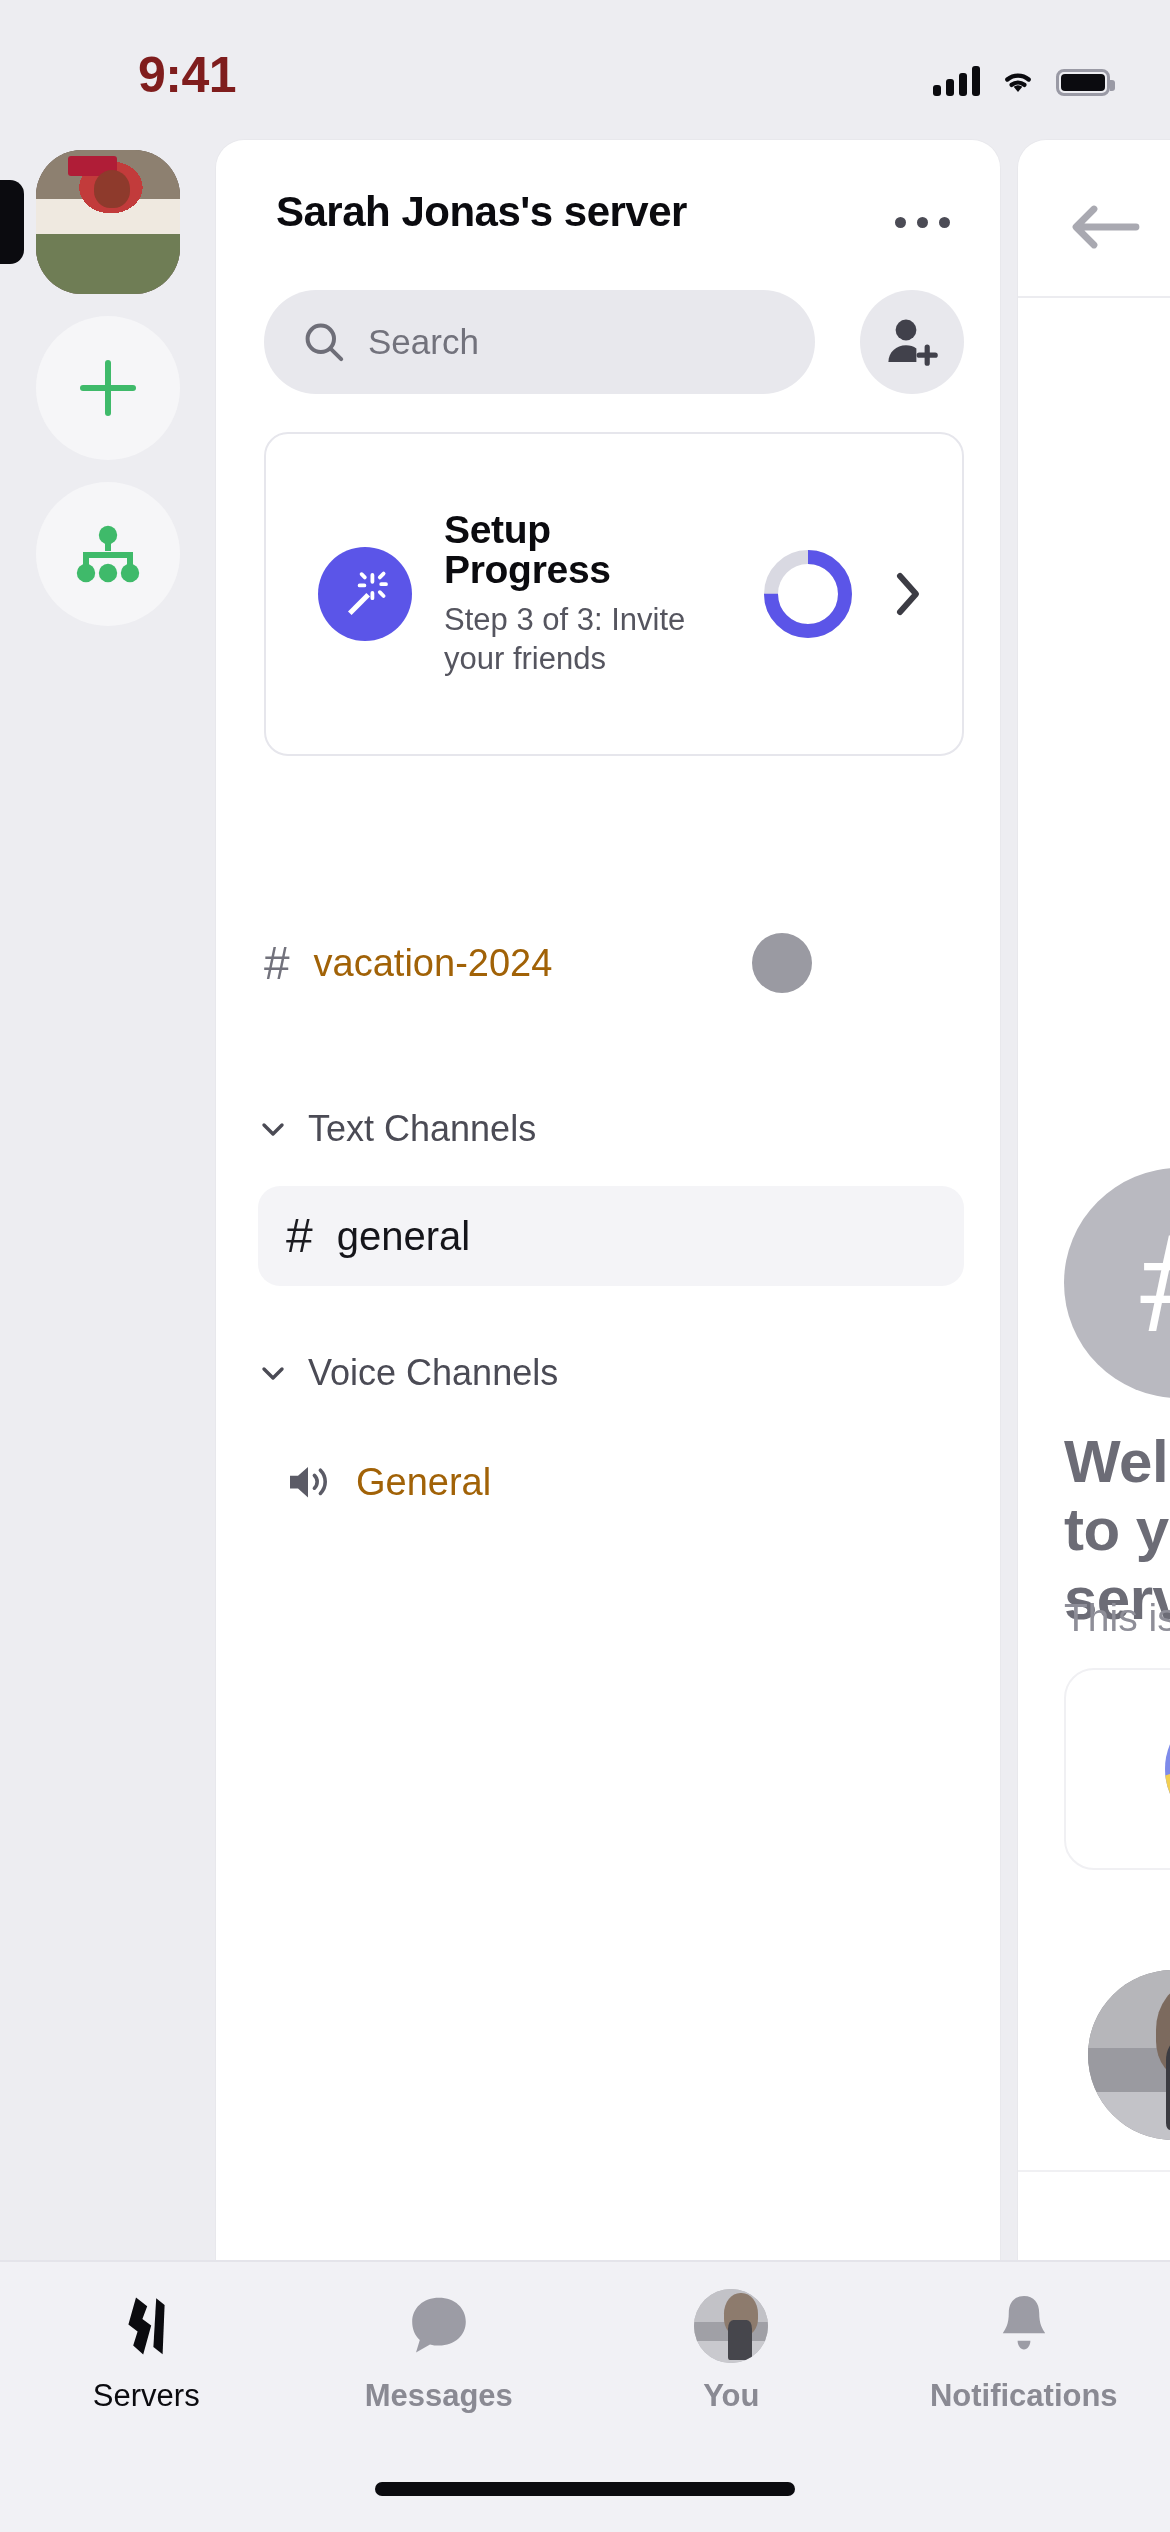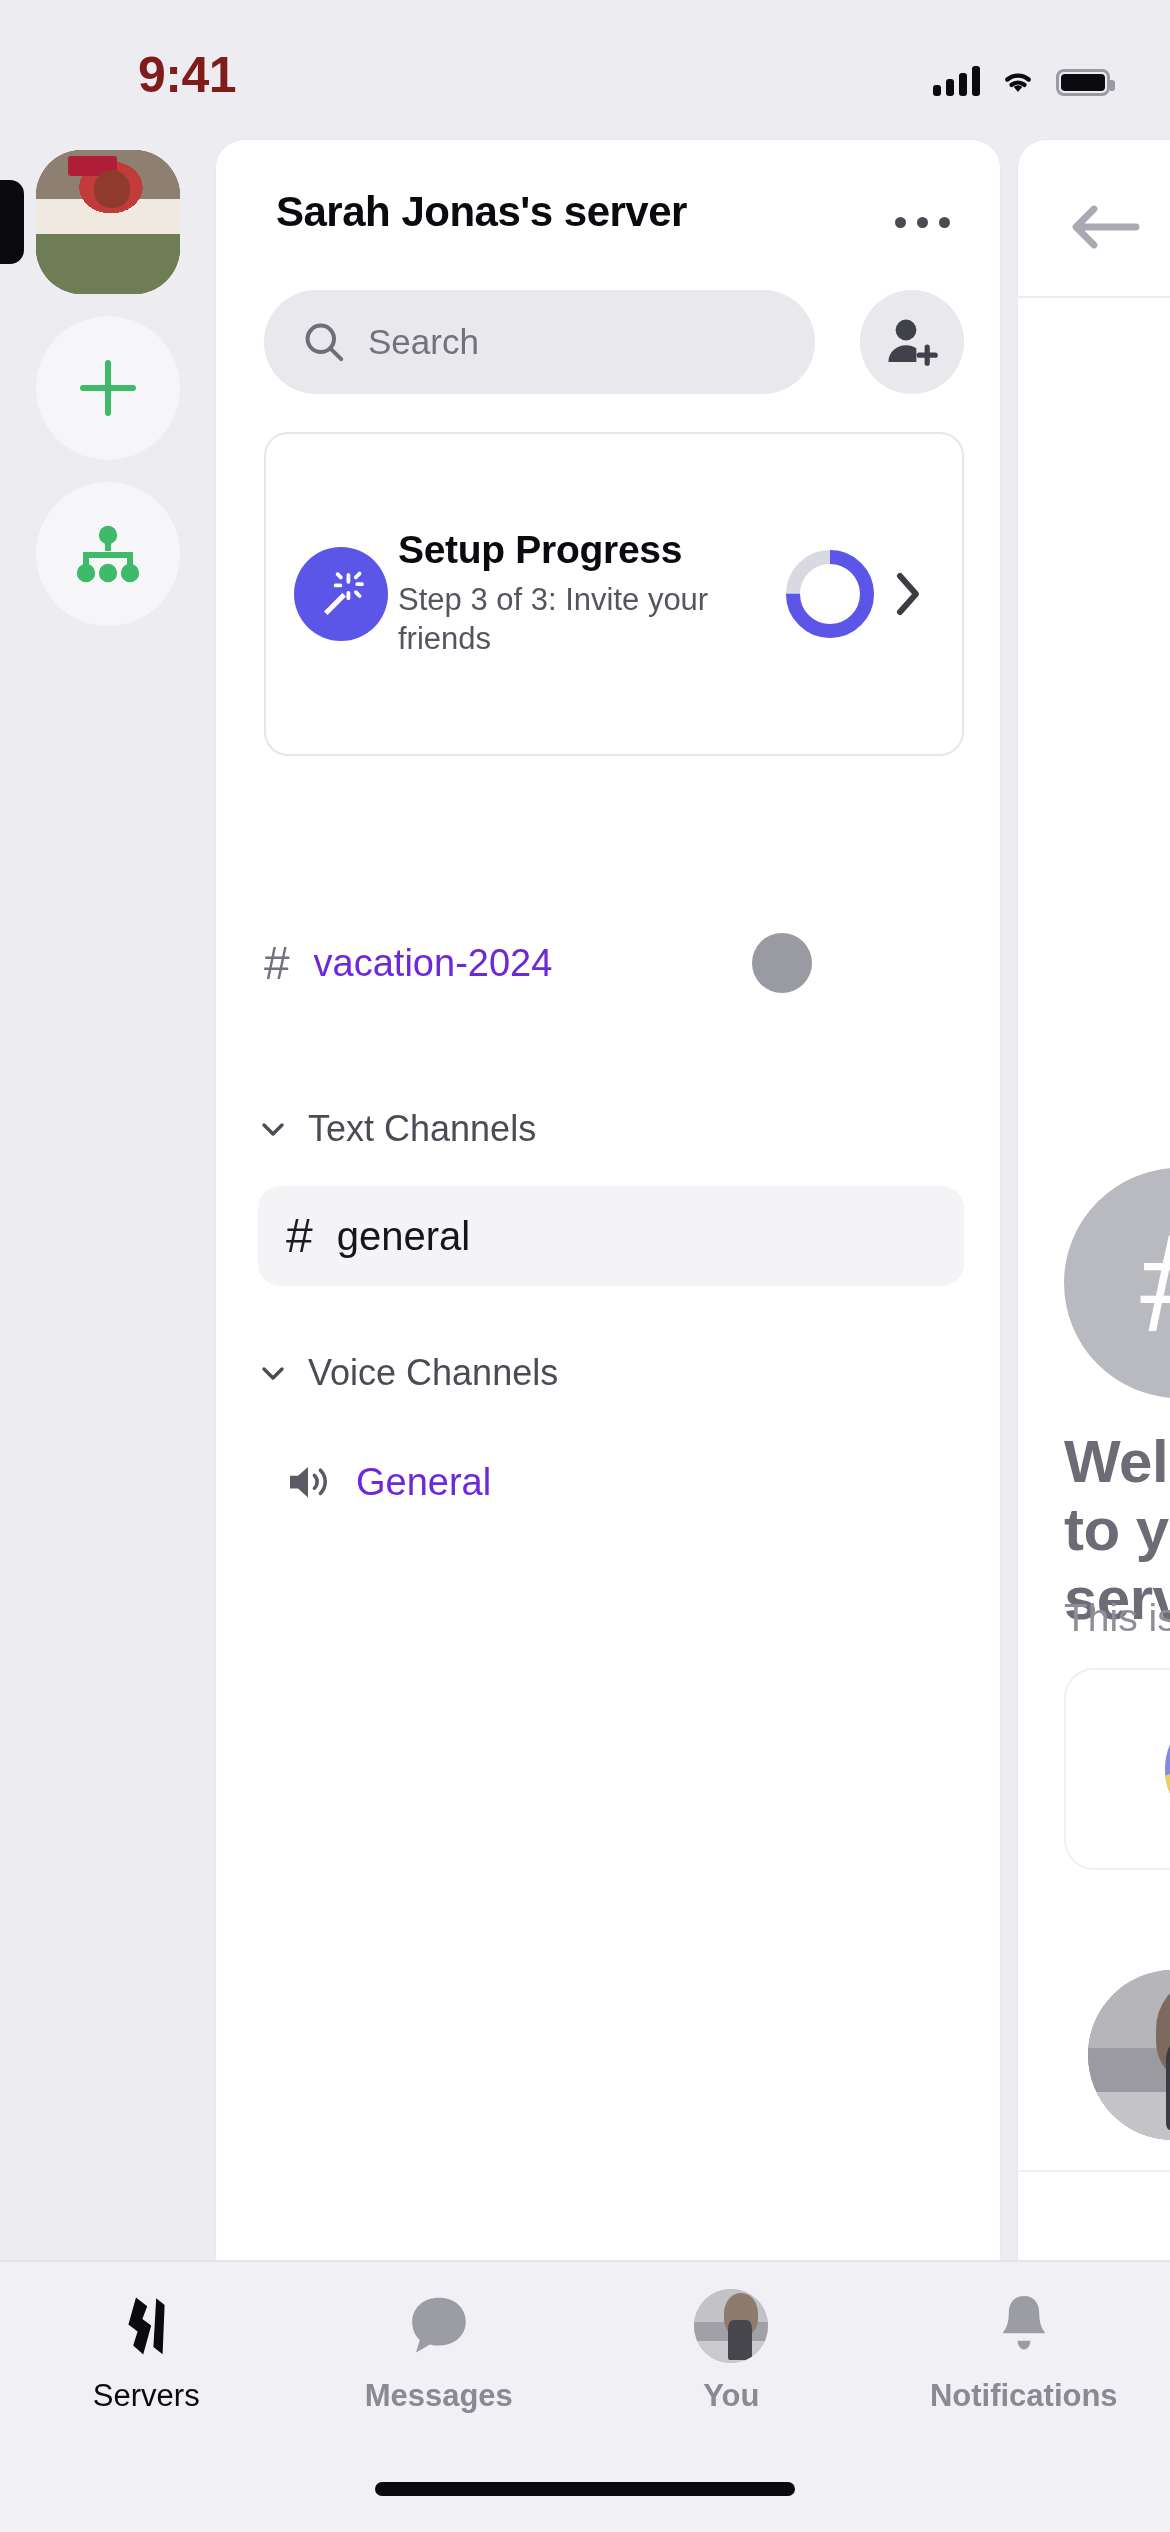--- a/index.html
+++ b/index.html
@@ -76,7 +76,7 @@
 
   
   .setup-card { position:absolute; left:48px; right:36px; top:292px; height:324px;
-    border:2px solid #e6e6ec; border-radius:24px; display:flex; align-items:center; padding:0 34px 0 28px; gap:10px; }
+    border:2px solid #e6e6ec; border-radius:24px; display:flex; align-items:center; padding:0 34px 0 52px; gap:32px; }
   .setup-icon { width:94px; height:94px; border-radius:50%; background:#5b55e8;
     display:flex; align-items:center; justify-content:center; flex:none; }
   .setup-text { flex:1; min-width:0; }

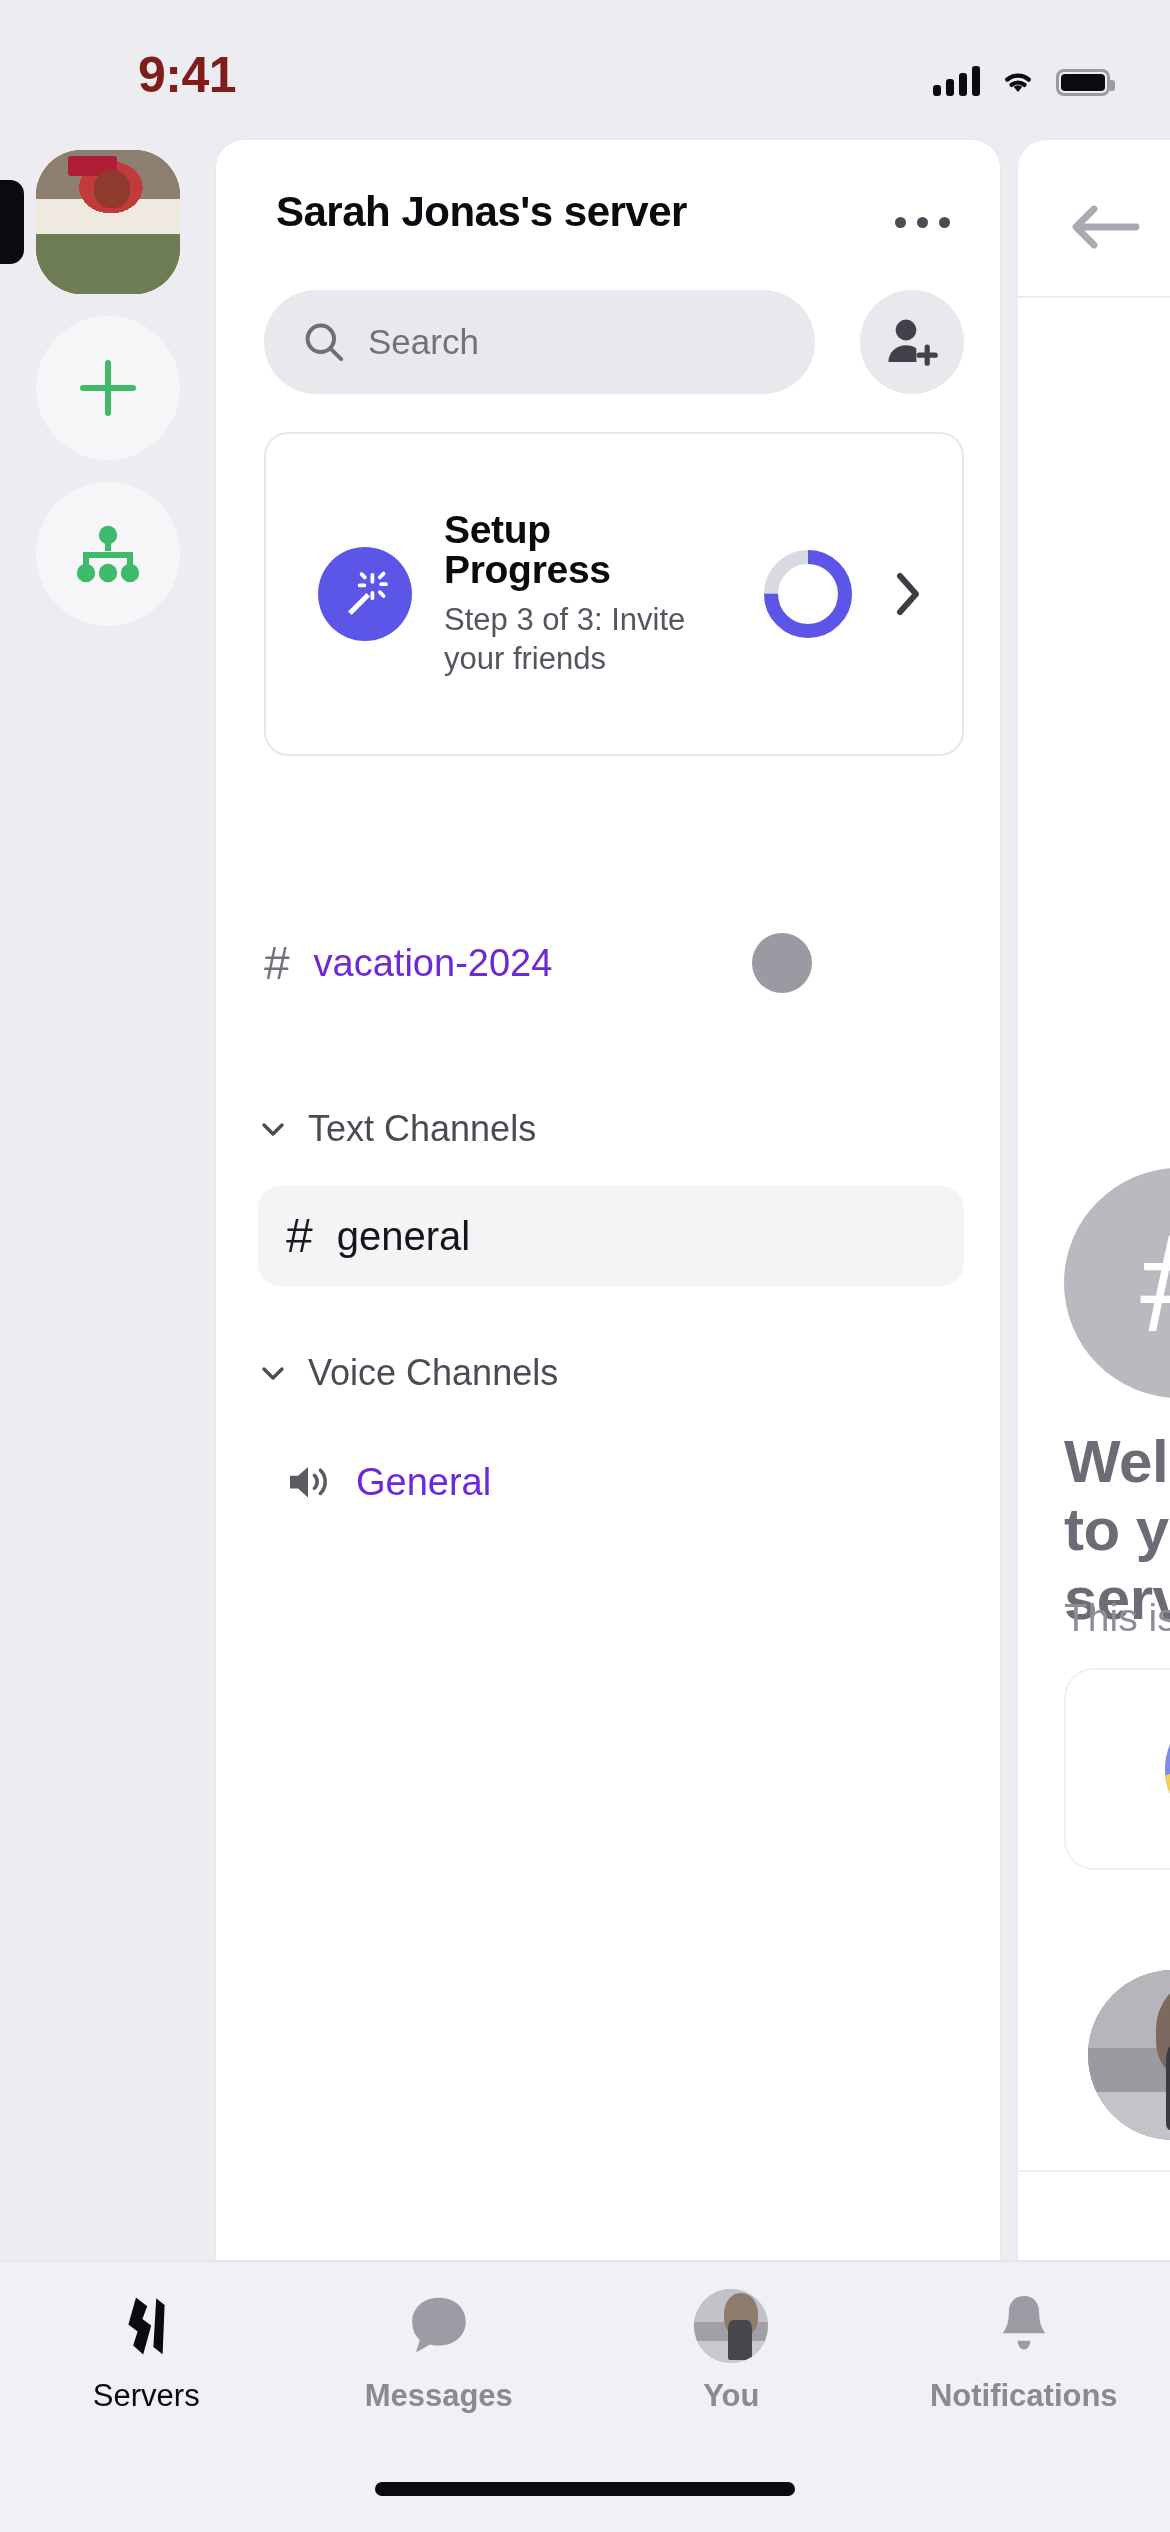--- a/index.html
+++ b/index.html
@@ -88,7 +88,7 @@
   
   .ch-loose { position:absolute; left:48px; top:800px; display:flex; align-items:center; gap:24px; }
   .hash { font-size:46px; color:#72727c; font-weight:400; line-height:1; }
-  .ch-name { font-size:38px; color:#6d28d9; }
+  .ch-name { font-size:38px; color:#a16207; }
   .touch-dot { position:absolute; left:536px; top:793px; width:60px; height:60px;
     border-radius:50%; background:#9a9aa2; }
 

